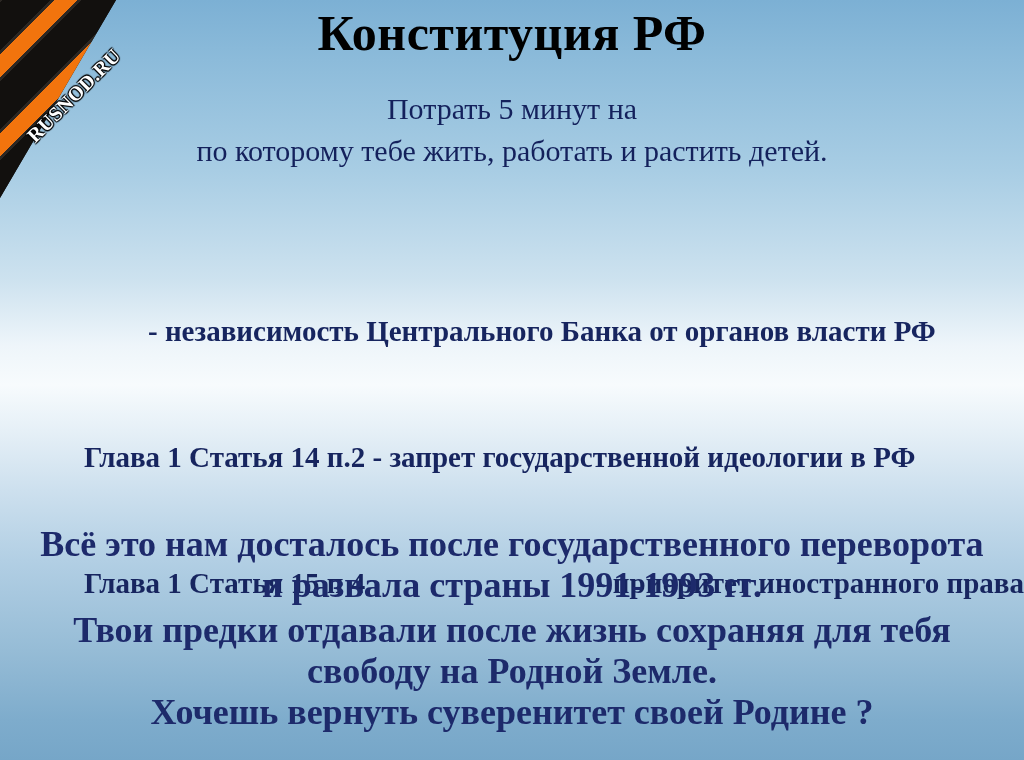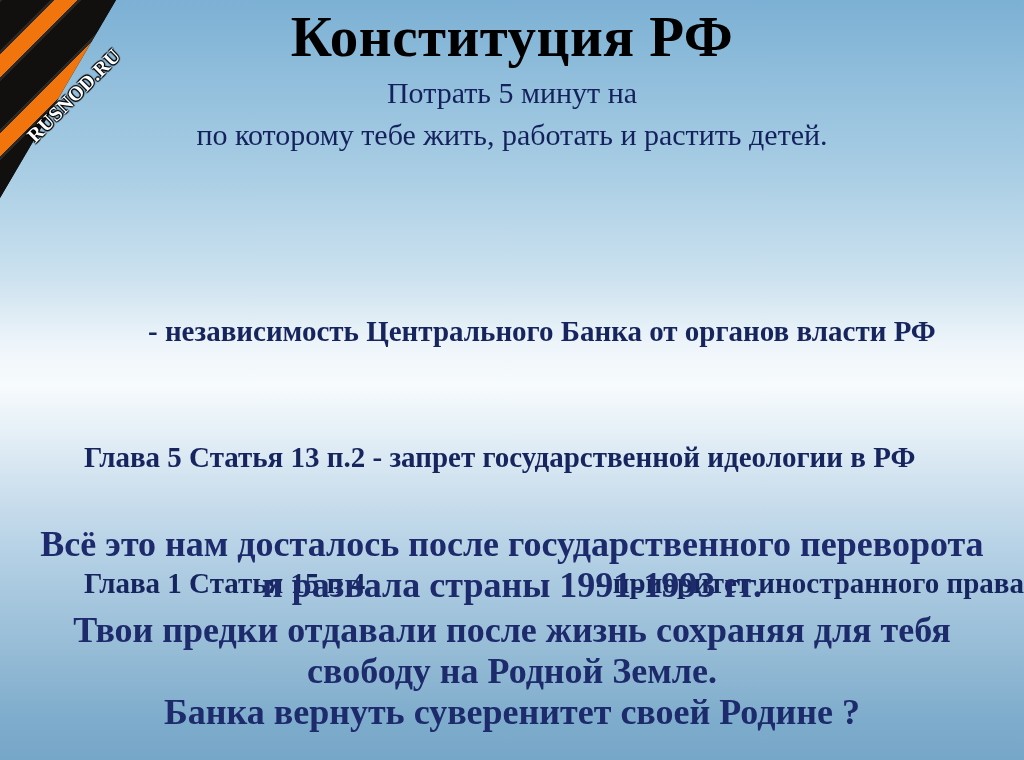--- a/index.html
+++ b/index.html
@@ -108,7 +108,7 @@
     text-align: center;
     color: #000000;
     font-weight: 700;
-    font-size: 57px;
+    font-size: 50px;
     line-height: 1.0;
     letter-spacing: 0.5px;
   }

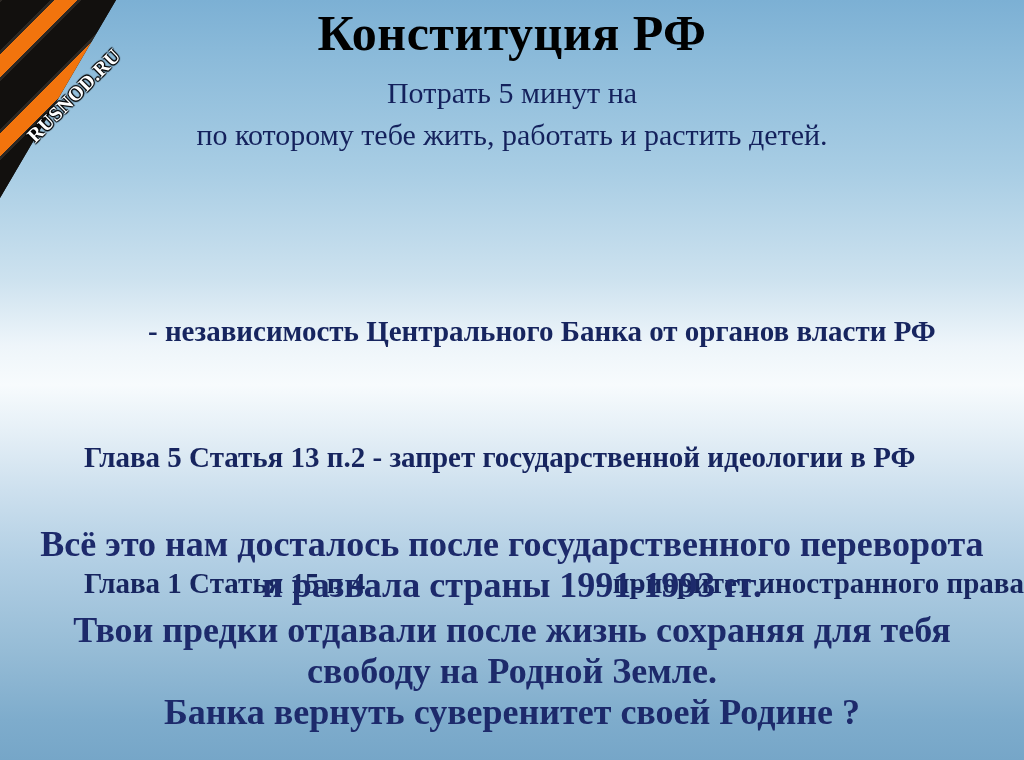--- a/index.html
+++ b/index.html
@@ -116,7 +116,7 @@
   .intro {
     position: absolute;
     left: 0;
-    top: 72px;
+    top: 88px;
     width: 1024px;
     text-align: center;
     color: #14215c;

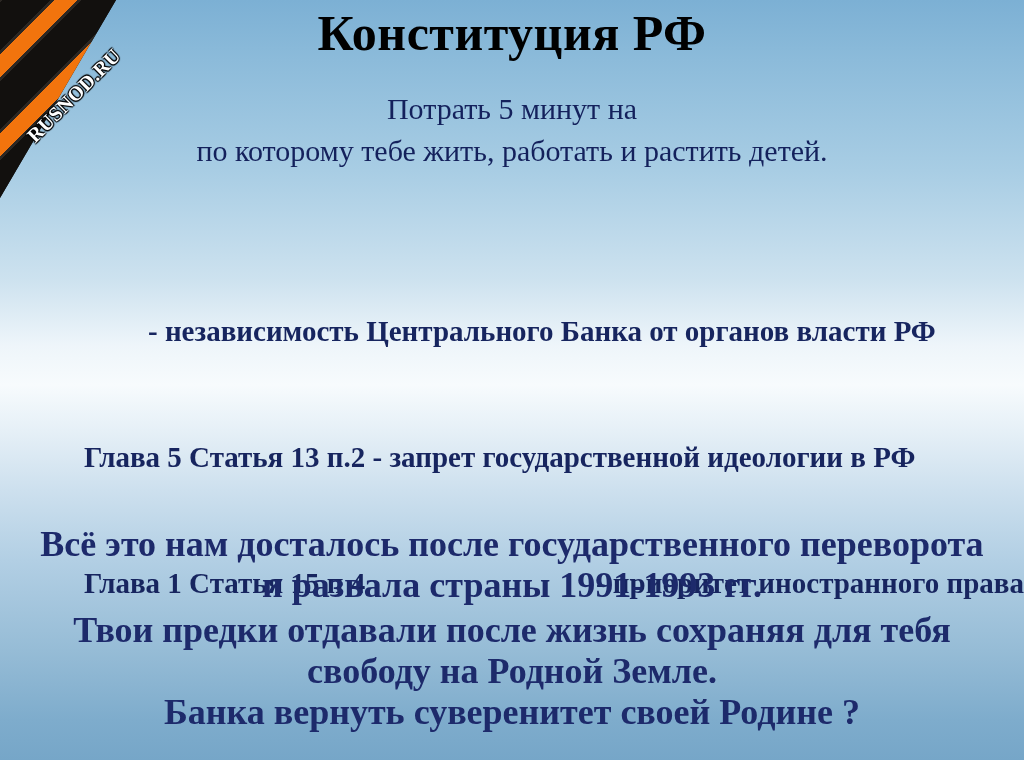--- a/index.html
+++ b/index.html
@@ -200,7 +200,7 @@
       </div>
 
       <div class="art-row art-inline">
-        <span class="lead">Глава 5 Статья 13 п.2</span><span> </span><span>- запрет государственной идеологии в РФ</span>
+        <span class="lead">Глава 1 Статья 14 п.2</span><span> </span><span>- запрет государственной идеологии в РФ</span>
       </div>
 
       <div class="art-row art-inline">

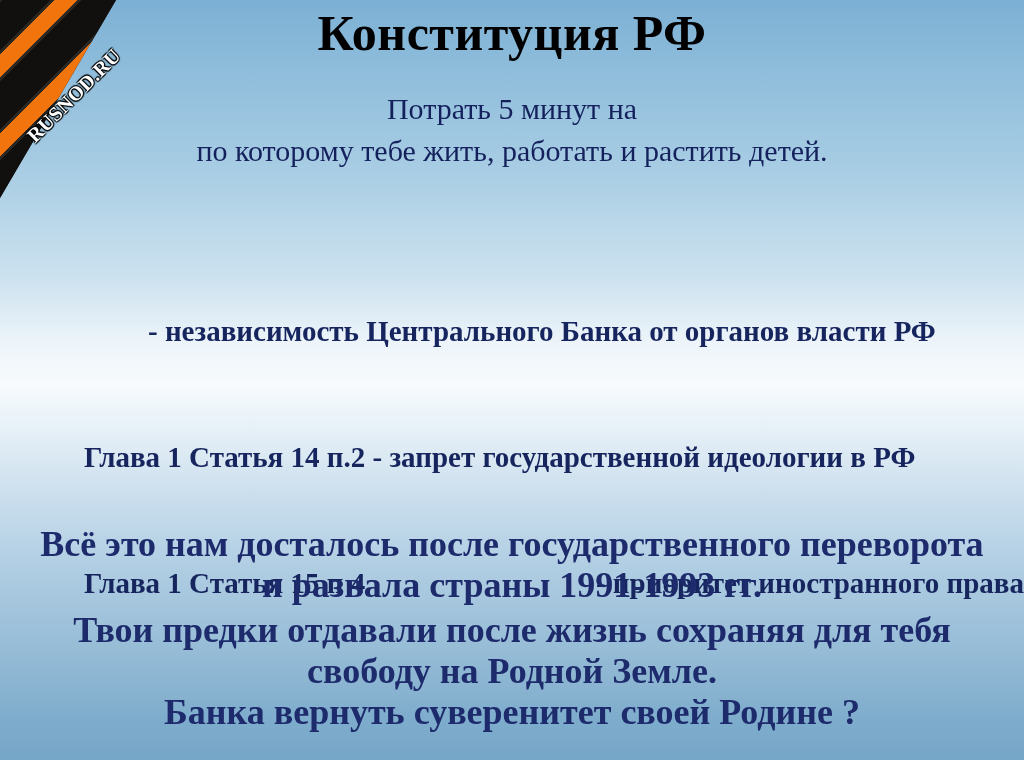--- a/index.html
+++ b/index.html
@@ -215,7 +215,7 @@
       <div class="gap"></div>
       <div>Твои предки отдавали после жизнь сохраняя для тебя</div>
       <div>свободу на Родной Земле.</div>
-      <div>Банка вернуть суверенитет своей Родине ?</div>
+      <div>Хочешь вернуть суверенитет своей Родине ?</div>
     </div>
 
   </div>

